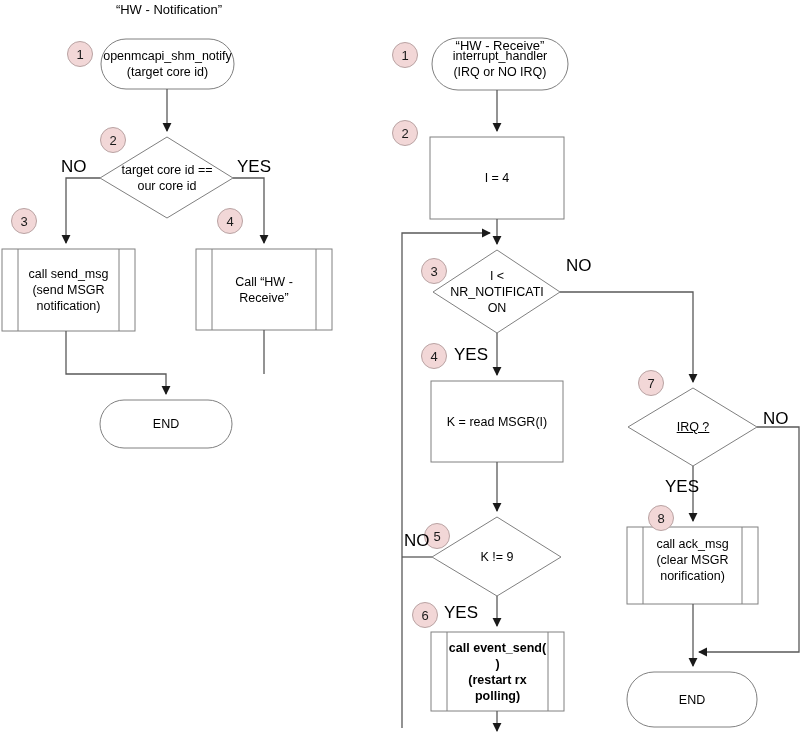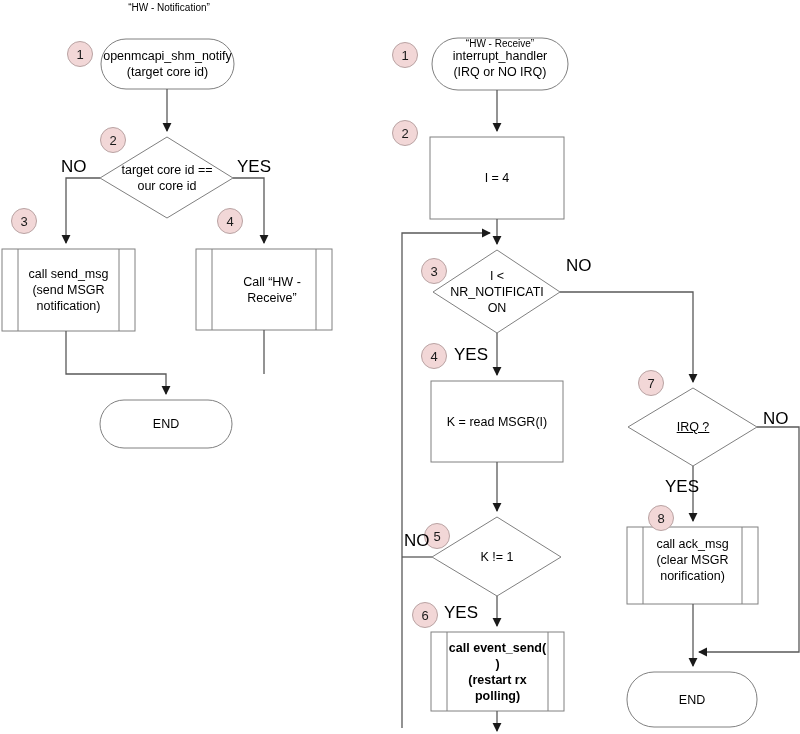--- a/index.html
+++ b/index.html
@@ -39,7 +39,7 @@
   }
   .col-title {
     position: absolute;
-    font-size: 10px;
+    font-size: 13px;
     text-align: center;
     white-space: nowrap;
   }

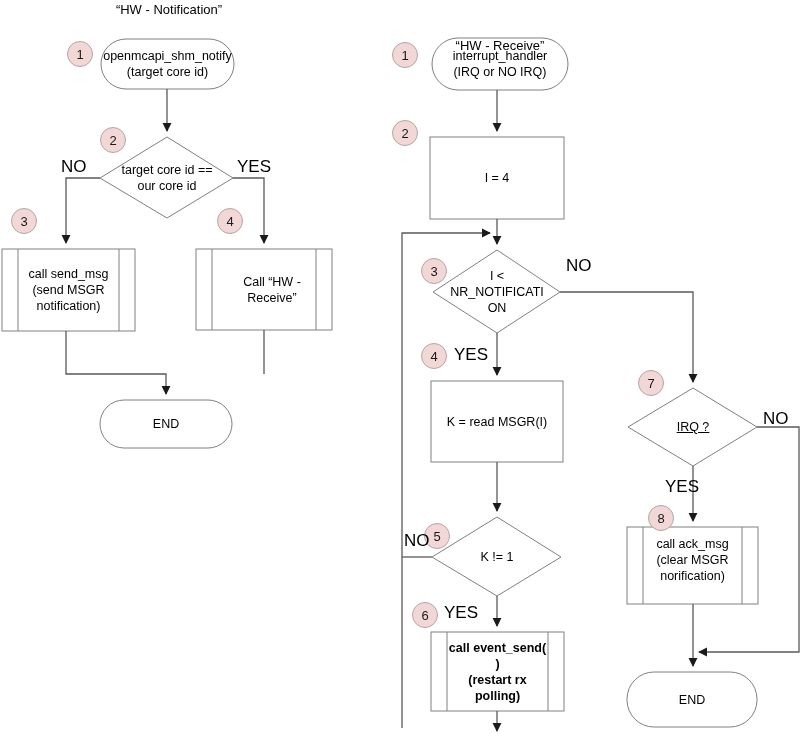--- a/index.html
+++ b/index.html
@@ -147,7 +147,7 @@
   <div class="node-text" style="left:18px; top:249px; width:101px; height:82px;">call send_msg
 (send MSGR
 notification)</div>
-  <div class="node-text" style="left:220px; top:249px; width:104px; height:81px;">Call “HW -
+  <div class="node-text" style="left:212px; top:249px; width:104px; height:81px;">Call “HW -
 Receive”</div>
   <div class="node-text" style="left:100px; top:400px; width:132px; height:48px;">END</div>
 

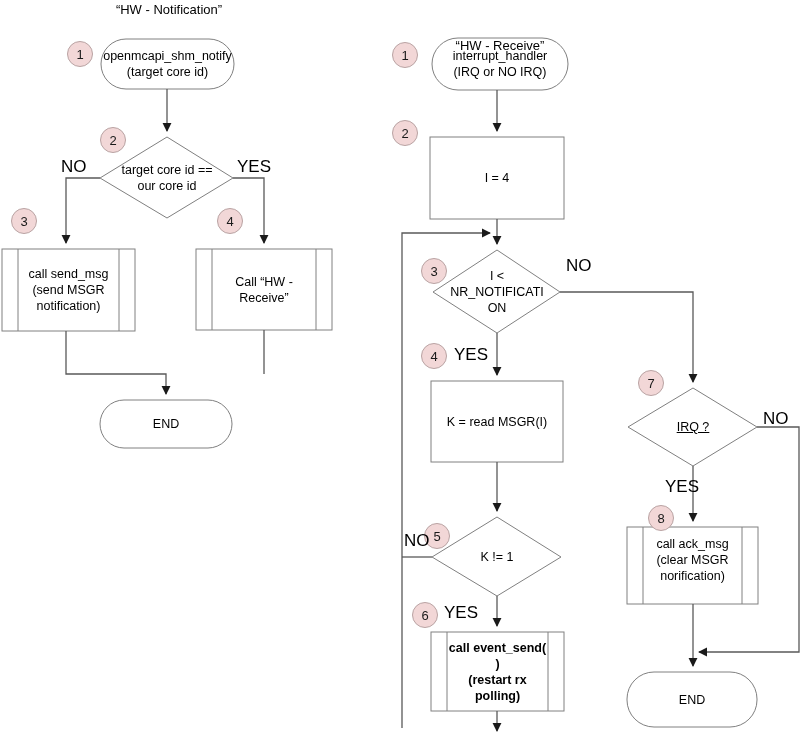--- a/index.html
+++ b/index.html
@@ -166,7 +166,7 @@
 NR_NOTIFICATI
 ON</div>
   <div class="node-text" style="left:431px; top:381px; width:132px; height:81px;border-radius:14px;">K = read MSGR(I)</div>
-  <div class="node-text" style="left:442px; top:540px; width:110px; height:34px;">K != 1</div>
+  <div class="node-text" style="left:442px; top:540px; width:110px; height:34px;">K != 9</div>
   <div class="node-text" style="left:447px; top:632px; width:101px; height:79px;font-weight:bold;">call event_send(  )
 (restart rx polling)</div>
   <div class="node-text" style="left:640px; top:410px; width:106px; height:34px;text-decoration:underline;">IRQ ?</div>

